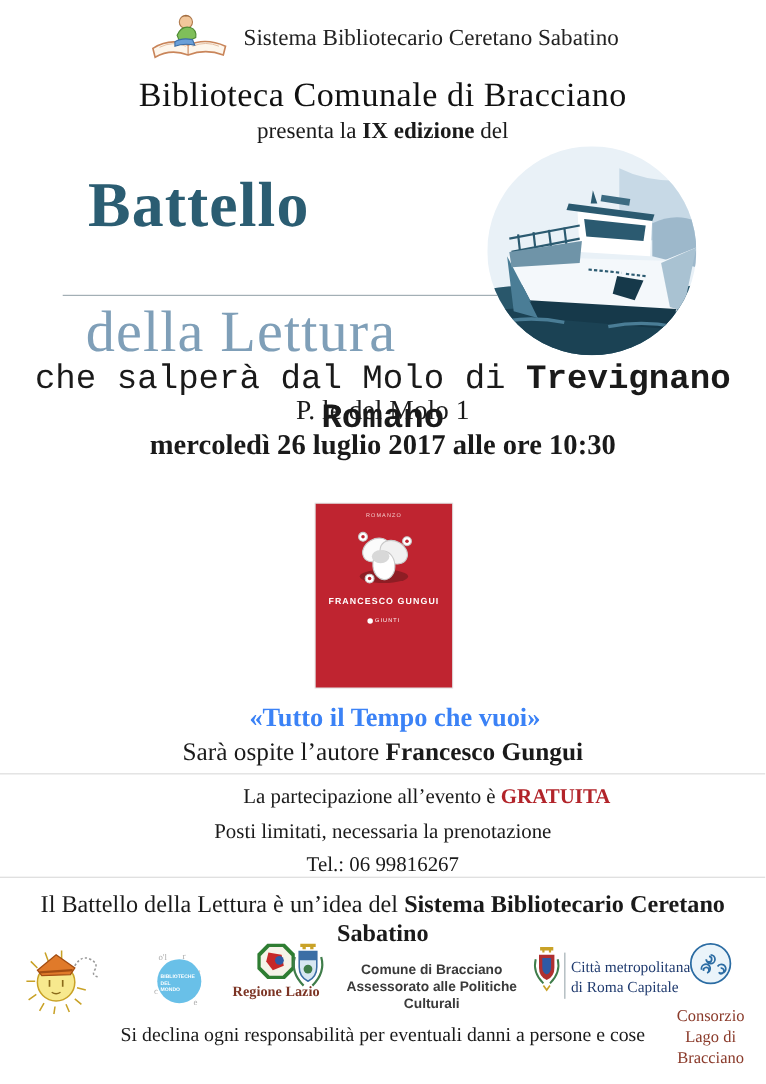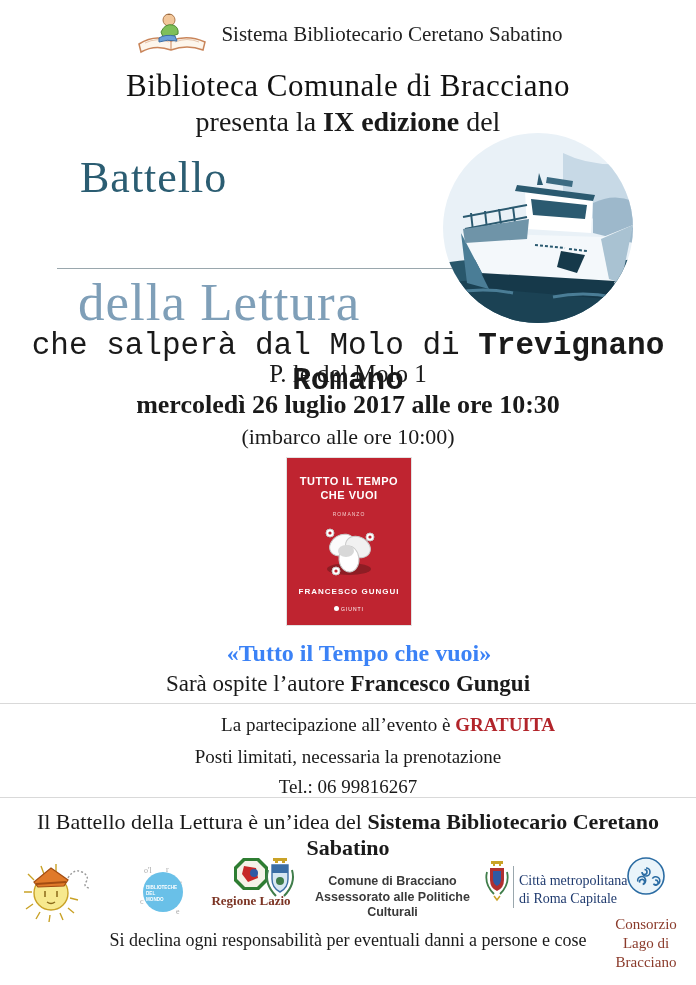--- a/index.html
+++ b/index.html
@@ -14,7 +14,7 @@
   .header-row{top:8px;left:0;width:696px;display:flex;justify-content:center;align-items:center;gap:10px;}
   .system-name{font-size:21px;color:#222;}
   .library-name{top:68px;font-size:31px;color:#111;letter-spacing:.5px;}
-  .presents{top:106px;font-size:28px;}
+  .presents{top:106px;font-size:21px;}
   .presents b{font-weight:bold;}
 
   

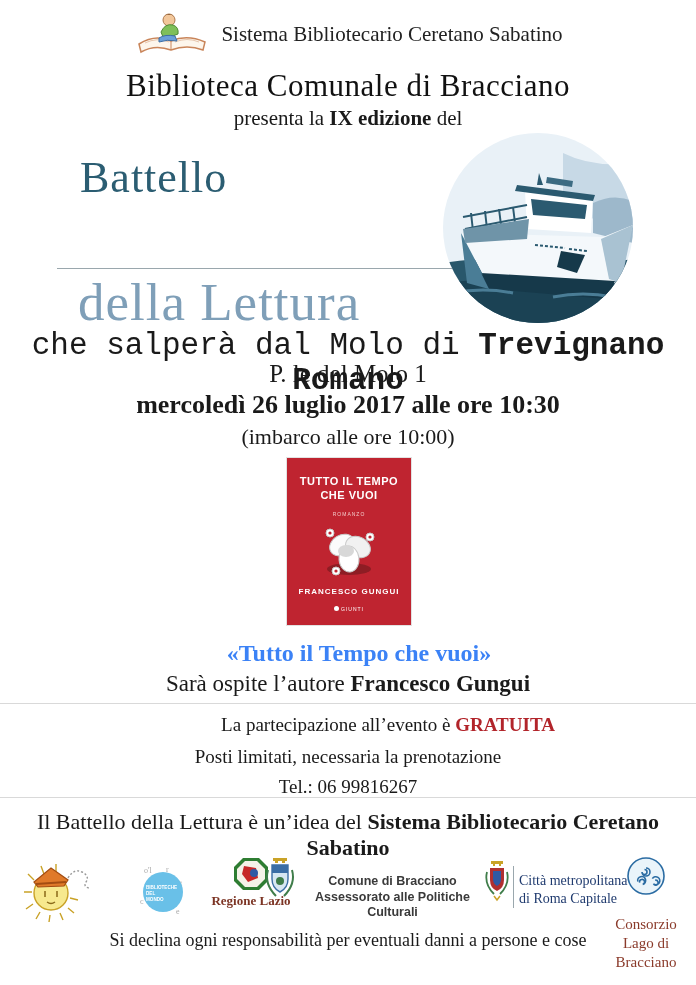--- a/index.html
+++ b/index.html
@@ -18,7 +18,7 @@
   .presents b{font-weight:bold;}
 
   
-  .title-word1{top:152px;left:80px;font-size:44px;font-weight:normal;color:#2b5d72;letter-spacing:1px;}
+  .title-word1{top:152px;left:80px;font-size:58px;font-weight:bold;color:#2b5d72;letter-spacing:1px;}
   .title-rule{top:268px;left:57px;width:398px;height:1px;background:#9aa7ad;}
   .title-word2{top:272px;left:78px;font-size:53px;color:#7f9fb8;letter-spacing:1px;}
   .boat-circle{top:133px;left:443px;width:190px;height:190px;}

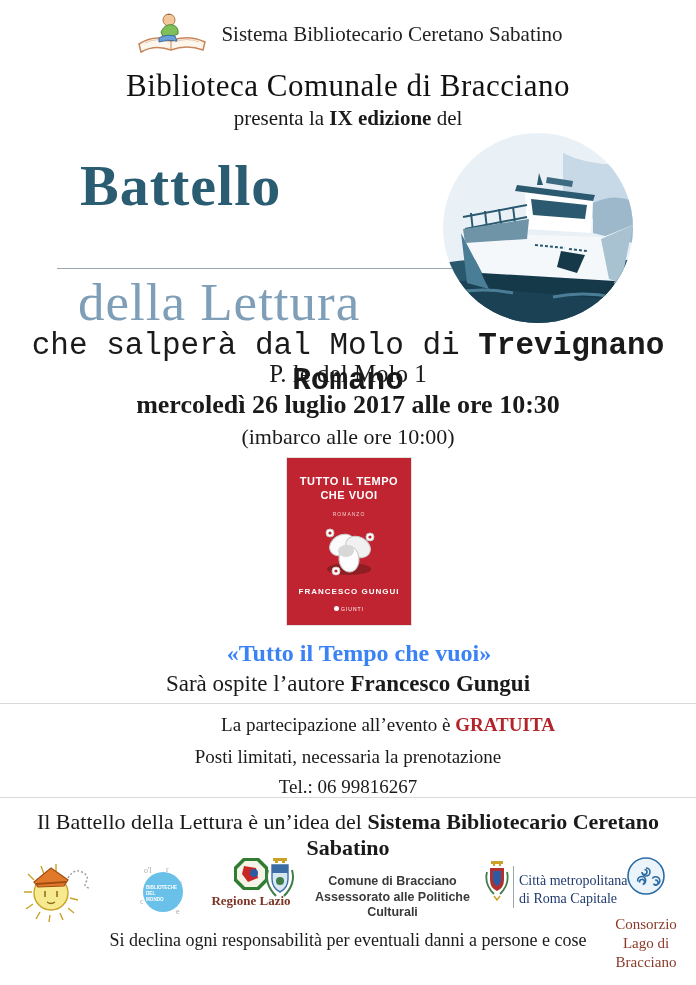--- a/index.html
+++ b/index.html
@@ -143,7 +143,6 @@
   <div class="abs center ev1"><span>che salperà dal Molo di </span><b>Trevignano Romano</b></div>
   <div class="abs center ev2">P. le del Molo 1</div>
   <div class="abs center ev3">mercoledì 26 luglio 2017 alle ore 10:30</div>
-  <div class="abs center ev4">(imbarco alle ore 10:00)</div>
 
   <div class="abs cover">
     <div class="cover-title">TUTTO IL TEMPO CHE VUOI</div>

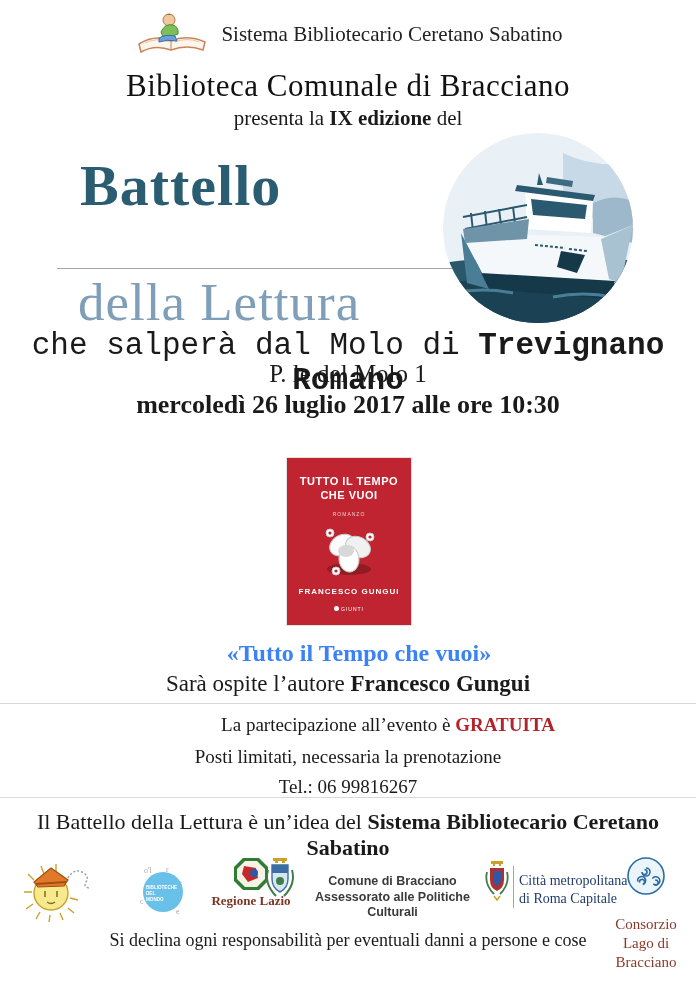--- a/index.html
+++ b/index.html
@@ -145,7 +145,6 @@
   <div class="abs center ev3">mercoledì 26 luglio 2017 alle ore 10:30</div>
 
   <div class="abs cover">
-    <div class="cover-title">TUTTO IL TEMPO CHE VUOI</div>
     <div class="cover-genre">ROMANZO</div>
     <svg class="cover-cups" width="62" height="58" viewBox="0 0 62 58">
       <ellipse cx="31" cy="48" rx="22" ry="6" fill="#8e1d24"></ellipse>

